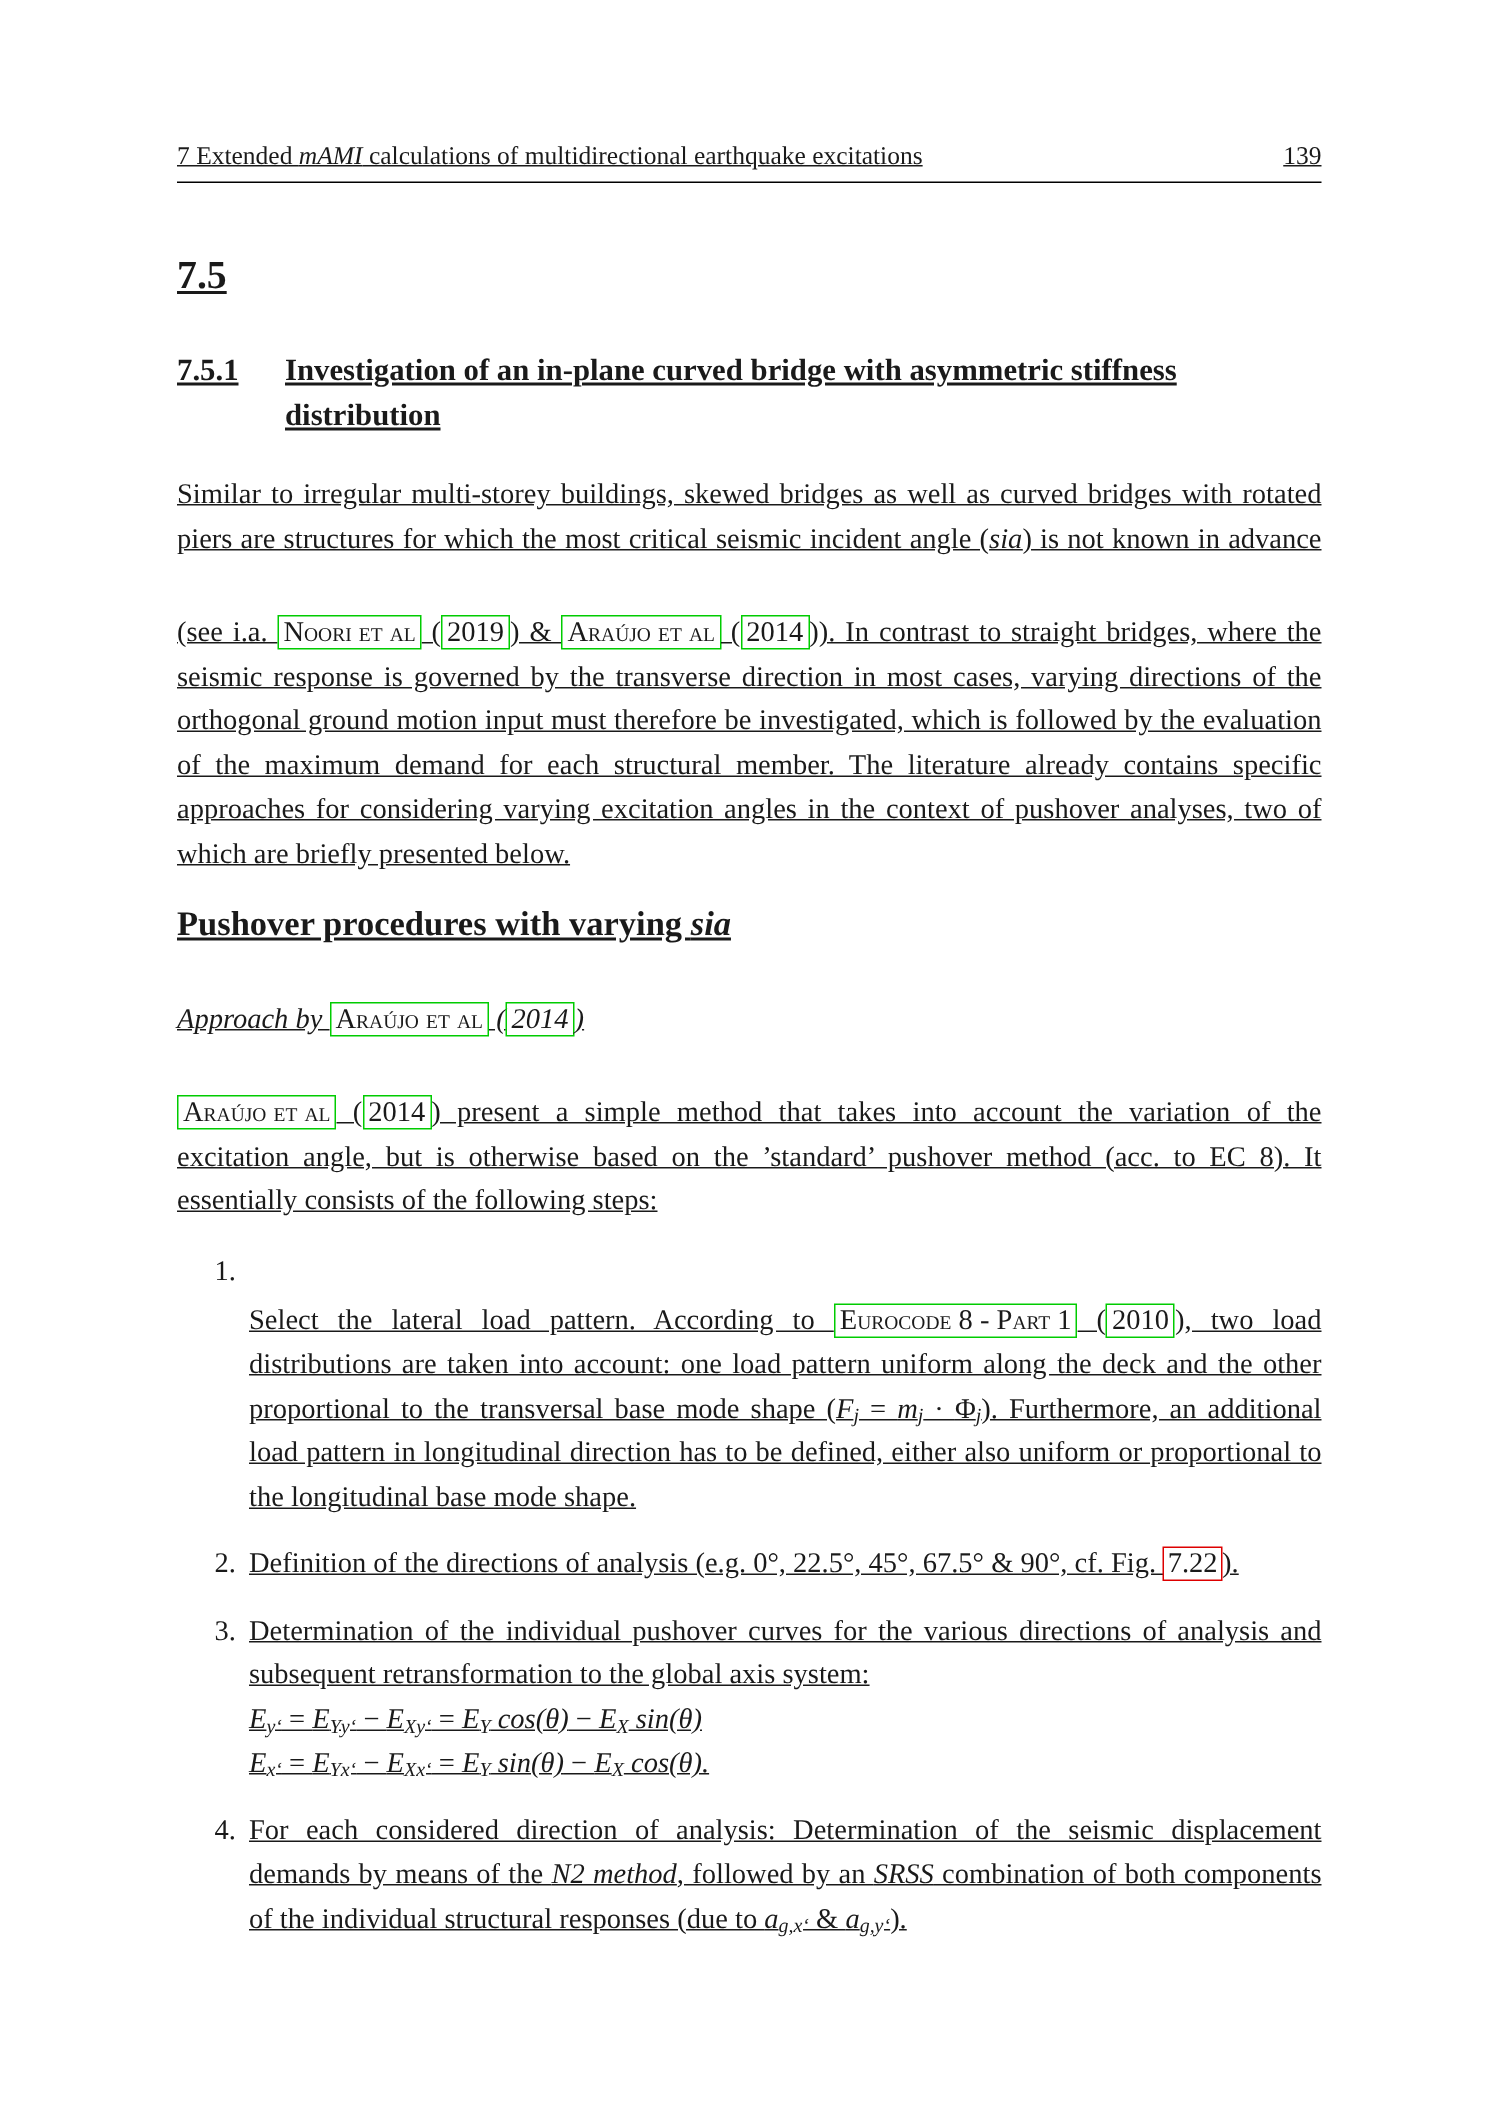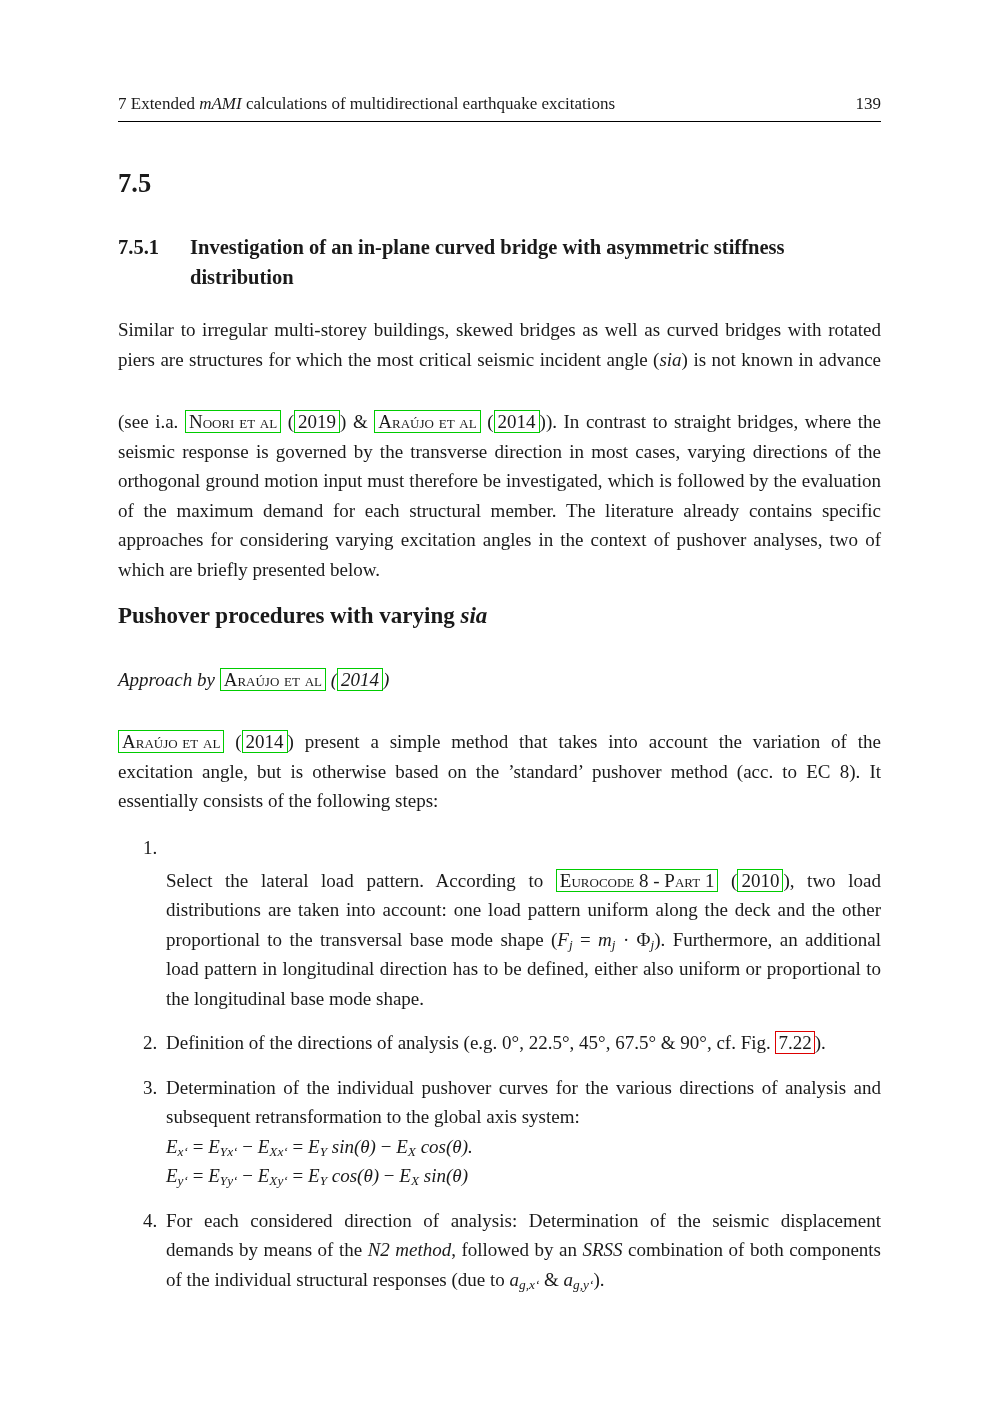--- a/index.html
+++ b/index.html
@@ -15,7 +15,7 @@
     font-family: "Liberation Serif", serif;
     overflow: hidden;
   }
-  .page { position: relative; width: 1000px; height: 1062px; }
+  .page { position: relative; width: 1000px; height: 1062px; text-decoration: underline; }
   .frame { padding: 93px 119px 0 118px; }
 
   

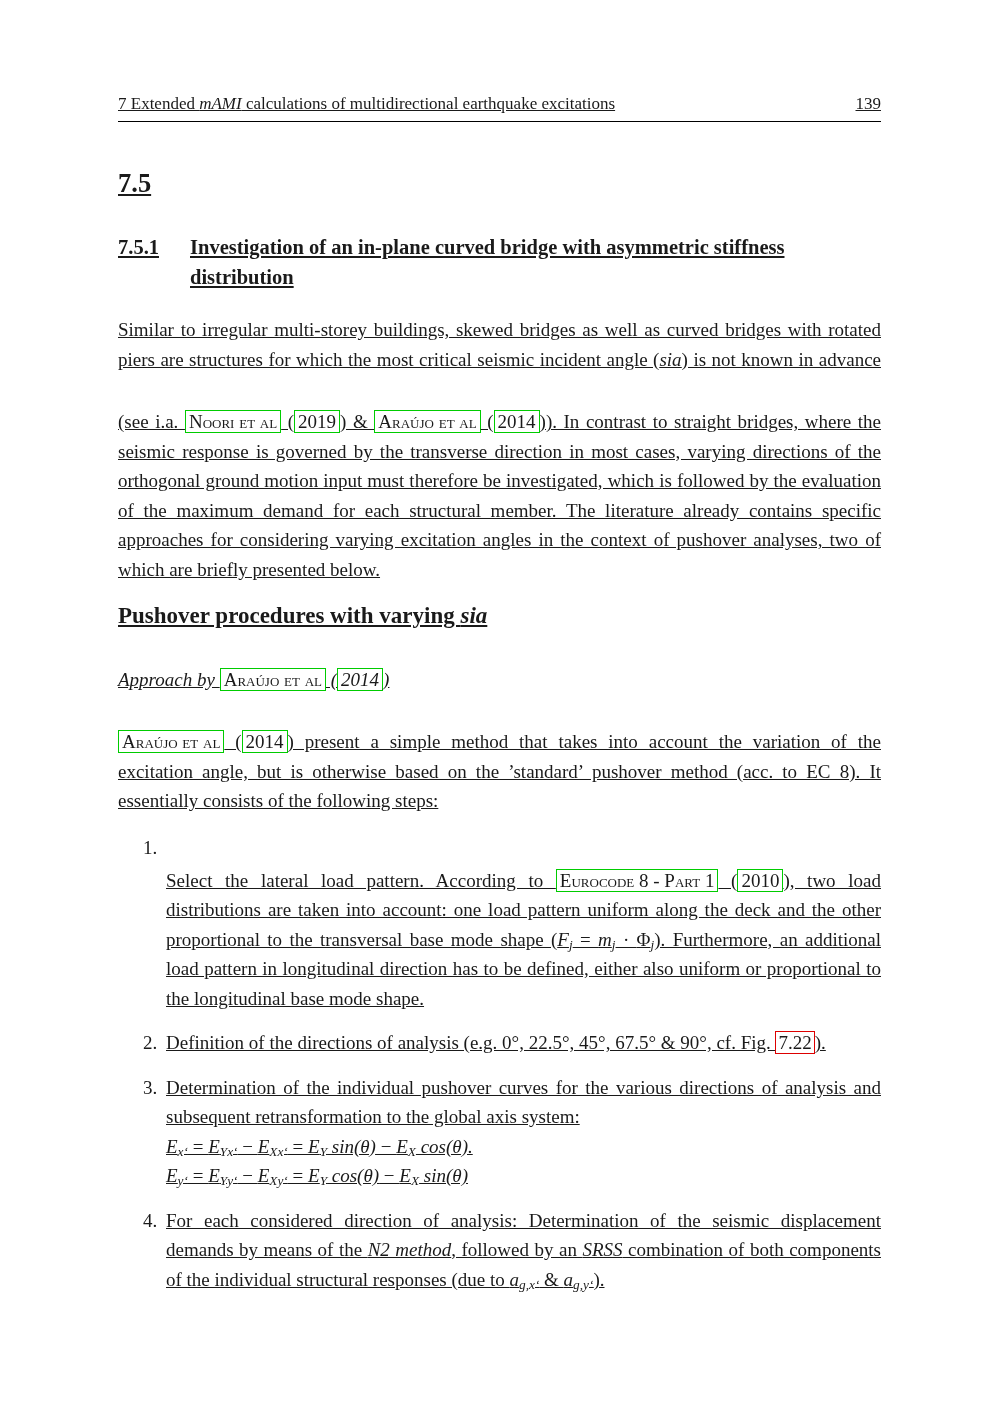--- a/index.html
+++ b/index.html
@@ -154,8 +154,8 @@
       <div class="step">
         <span class="step-num">3.</span>
         <span>Determination of the individual pushover curves for the various directions of analysis and subsequent retransformation to the global axis system:</span>
+        <div class="equation"><i>E</i><sub>y‘</sub><span> = </span><i>E</i><sub>Yy‘</sub><span> − </span><i>E</i><sub>Xy‘</sub><span> = </span><i>E</i><sub>Y</sub><i> cos(θ)</i><span> − </span><i>E</i><sub>X</sub><i> sin(θ)</i></div>
         <div class="equation"><i>E</i><sub>x‘</sub><span> = </span><i>E</i><sub>Yx‘</sub><span> − </span><i>E</i><sub>Xx‘</sub><span> = </span><i>E</i><sub>Y</sub><i> sin(θ)</i><span> − </span><i>E</i><sub>X</sub><i> cos(θ).</i></div>
-        <div class="equation"><i>E</i><sub>y‘</sub><span> = </span><i>E</i><sub>Yy‘</sub><span> − </span><i>E</i><sub>Xy‘</sub><span> = </span><i>E</i><sub>Y</sub><i> cos(θ)</i><span> − </span><i>E</i><sub>X</sub><i> sin(θ)</i></div>
       </div>
 
       <div class="step">

